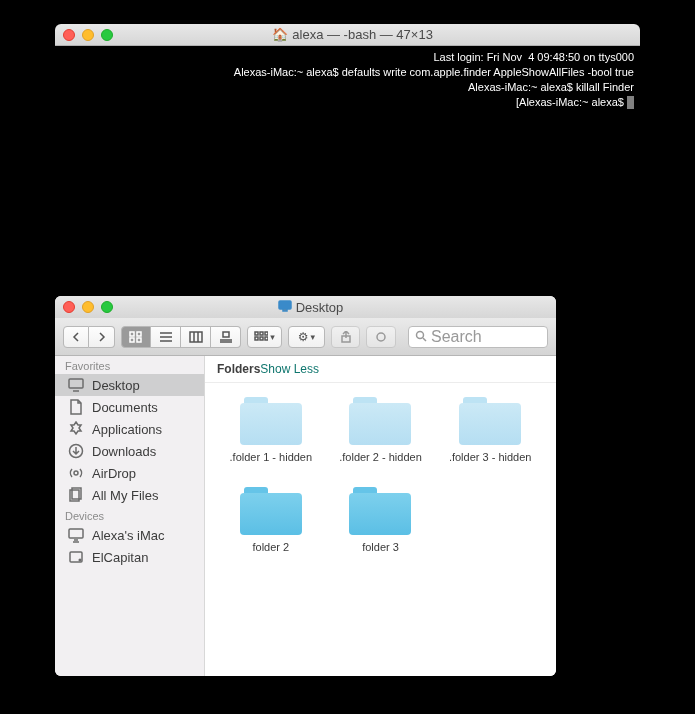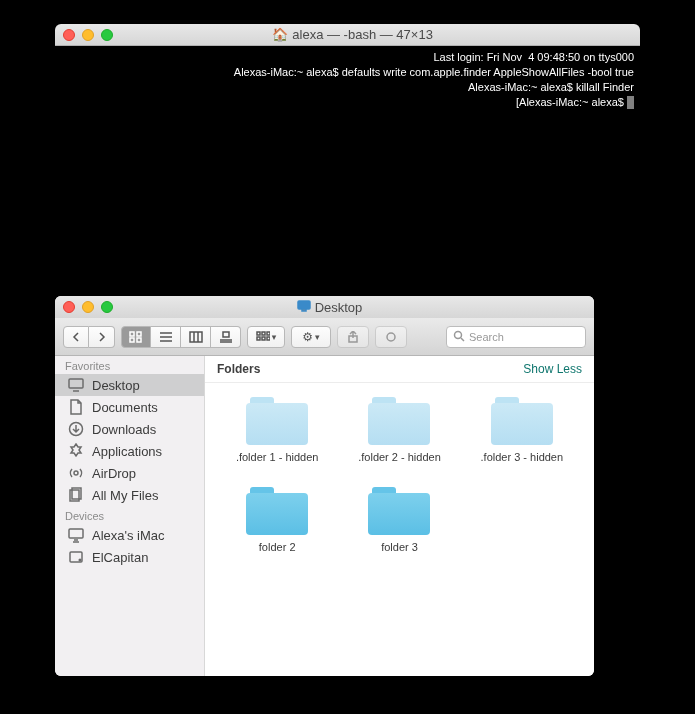--- a/index.html
+++ b/index.html
@@ -22,7 +22,7 @@
 
 
 .finder {
-  position: absolute; top: 296px; left: 55px; width: 539px; height: 380px;
+  position: absolute; top: 296px; left: 55px; width: 501px; height: 380px;
   background: #fff; border-radius: 6px; overflow: hidden; box-shadow: 0 8px 30px rgba(0,0,0,0.5);
   display: flex; flex-direction: column;
 }

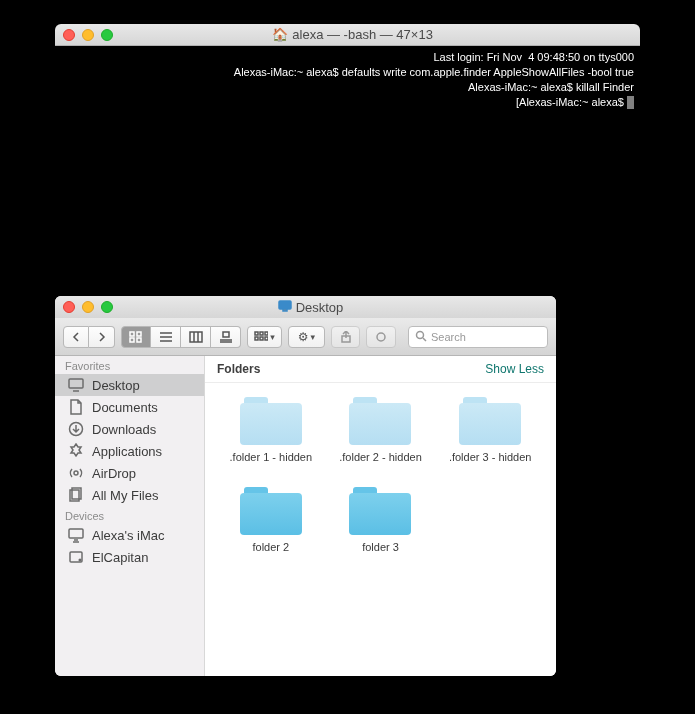--- a/index.html
+++ b/index.html
@@ -38,7 +38,7 @@
 .nav .btn { width: 26px; }
 .views .btn { width: 30px; }
 .chev-down { margin-left:2px; font-size:9px; }
-.searchbox { flex: 0 0 140px; height: 22px; background: #fff; border: 1px solid #bcbcbc; border-radius: 4px; display: flex; align-items: center; padding: 0 6px; gap: 4px; color: #999; font-size: 11px; }
+.searchbox { flex: 0 0 140px; height: 22px; background: #fff; border: 1px solid #bcbcbc; border-radius: 4px; display: flex; align-items: center; padding: 0 6px; gap: 4px; color: #999; font-size: 16px; }
 .spacer { flex: 1; }
 
 .finder-body { flex: 1; display: flex; }

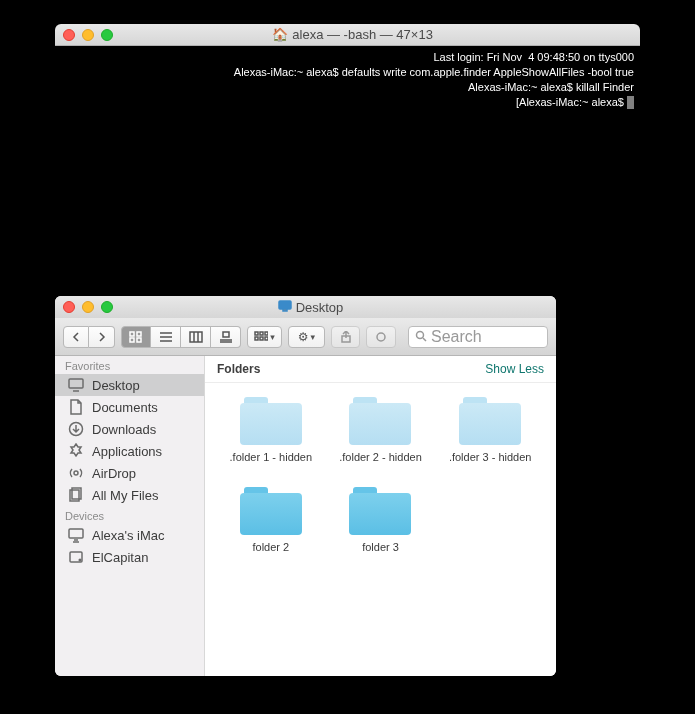--- a/index.html
+++ b/index.html
@@ -50,7 +50,7 @@
 .sb-ico svg { width: 16px; height: 16px; }
 
 .content { flex: 1; display: flex; flex-direction: column; background: #fff; }
-.sect-head { display: flex; justify-content: space-between; padding: 6px 12px; font-size: 12px; color: #5a5a5a; border-bottom: 1px solid #ececec; }
+.sect-head { display: flex; padding: 6px 12px; font-size: 12px; color: #5a5a5a; border-bottom: 1px solid #ececec; }
 .sect-head .left { font-weight: 600; color: #3f3f3f; }
 .sect-head .right { color: #0f766e; }
 .grid { display: grid; grid-template-columns: repeat(3, 1fr); padding: 12px 18px; gap: 22px 14px; }

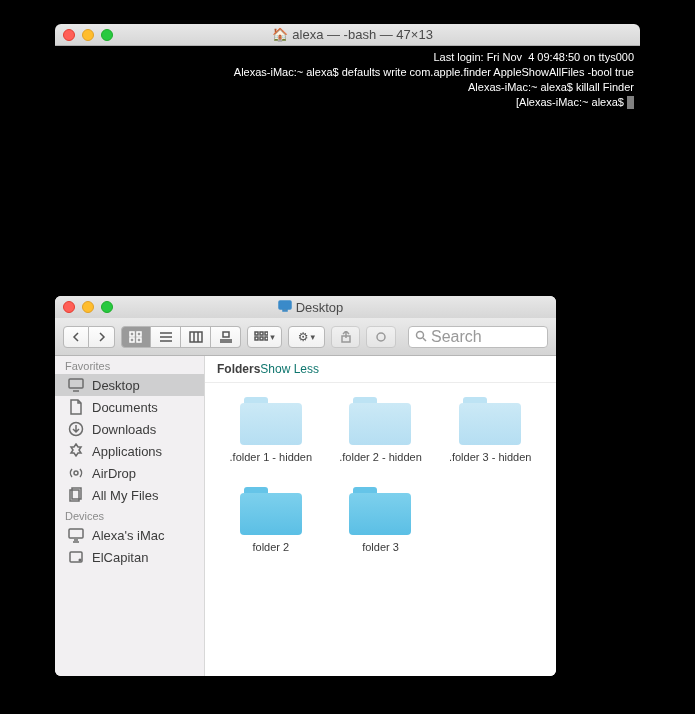--- a/index.html
+++ b/index.html
@@ -208,19 +208,19 @@
       <div class="sb-item">
         <span class="sb-ico">
             <svg viewBox="0 0 16 16">
+              <path d="M8 1 l2 3 h3 l-2 3 l2 3 h-3 l-2 3 l-2 -3 h-3 l2 -3 l-2 -3 h3 z"></path>
+            </svg>
+          </span>
+        <span>Applications</span>
+      </div>
+      <div class="sb-item">
+        <span class="sb-ico">
+            <svg viewBox="0 0 16 16">
               <circle cx="8" cy="8" r="6.5"></circle>
               <path d="M8 4 v6 M5 8 l3 3 l3 -3"></path>
             </svg>
           </span>
         <span>Downloads</span>
-      </div>
-      <div class="sb-item">
-        <span class="sb-ico">
-            <svg viewBox="0 0 16 16">
-              <path d="M8 1 l2 3 h3 l-2 3 l2 3 h-3 l-2 3 l-2 -3 h-3 l2 -3 l-2 -3 h3 z"></path>
-            </svg>
-          </span>
-        <span>Applications</span>
       </div>
       <div class="sb-item">
         <span class="sb-ico">

